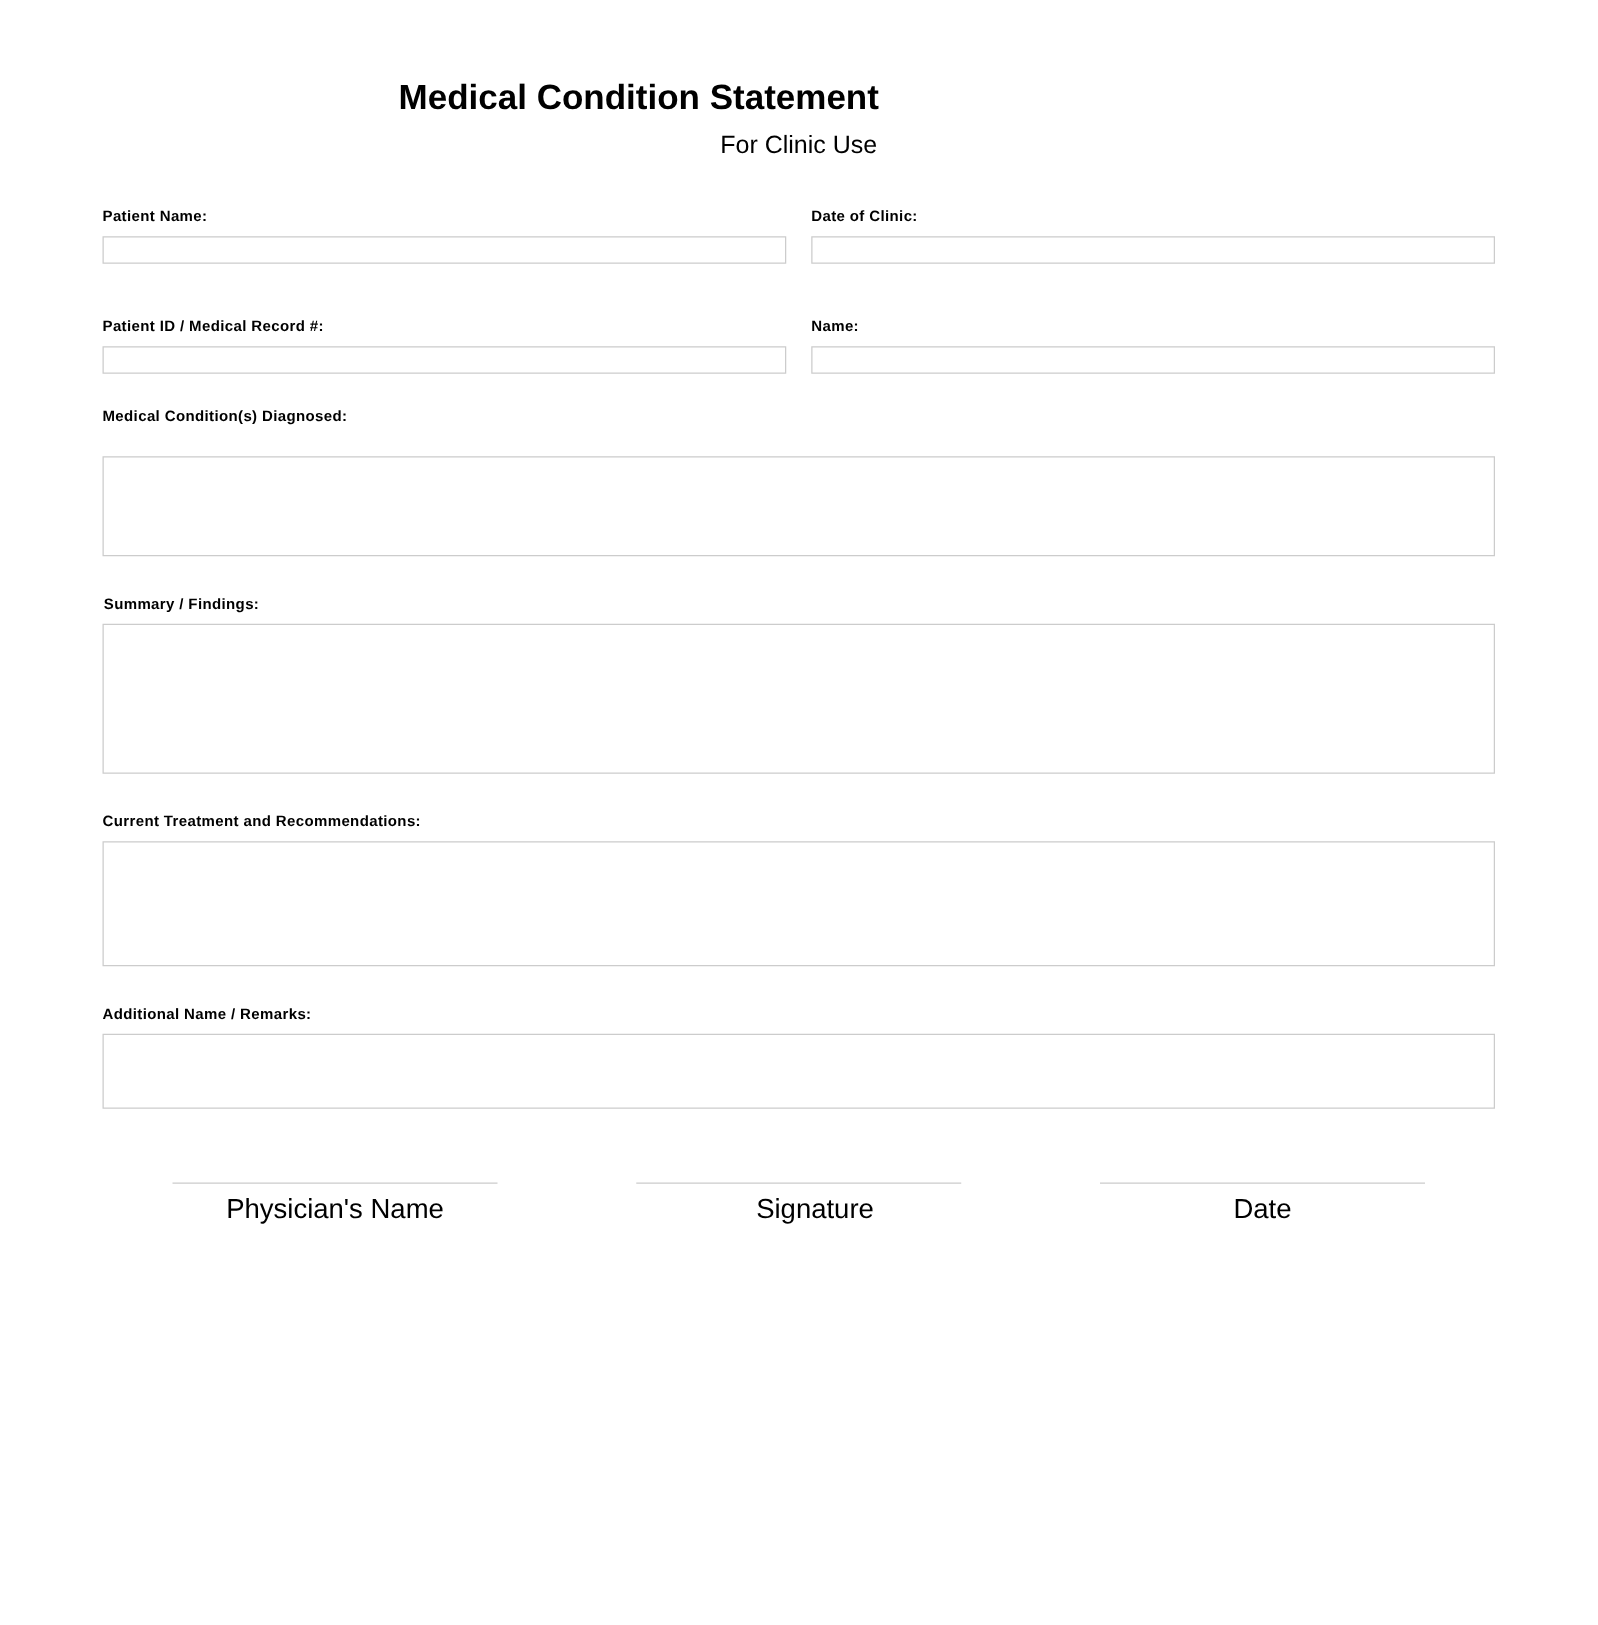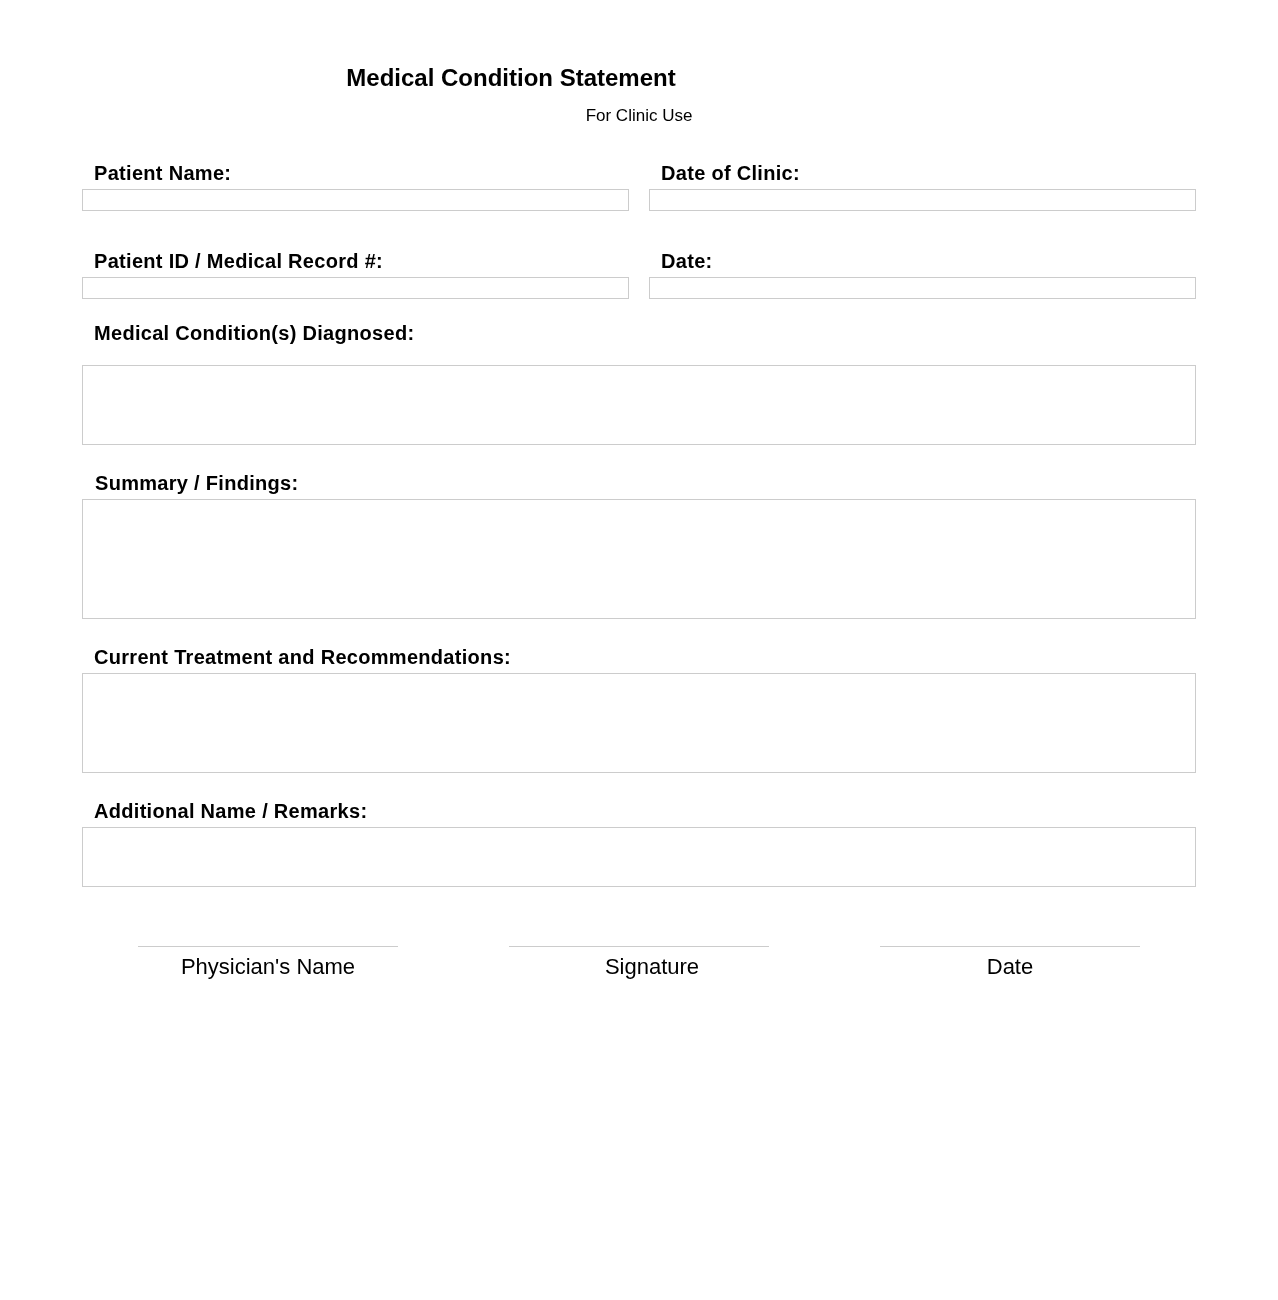--- a/index.html
+++ b/index.html
@@ -4,7 +4,7 @@
   <style>
     html, body { margin: 0; padding: 0; background: #ffffff; }
     body { width: 1278px; height: 1300px; position: relative; font-family: "Liberation Sans", sans-serif; color: #000; }
-    .title { position: absolute; left: 0; width: 1022px; top: 58px; text-align: center; font-size: 24px; font-weight: bold; line-height: 40px; }
+    .title { position: absolute; left: 0; width: 1022px; top: 58px; text-align: center; font-size: 28px; font-weight: bold; line-height: 40px; }
     .subtitle { position: absolute; left: 0; width: 1278px; top: 106px; text-align: center; font-size: 17px; line-height: 20px; }
     .label { position: absolute; font-size: 20px; font-weight: bold; line-height: 20px; letter-spacing: 0.3px; margin-left: 12px; }
     .box { position: absolute; border: 1px solid #cccccc; box-sizing: border-box; background: #fff; }

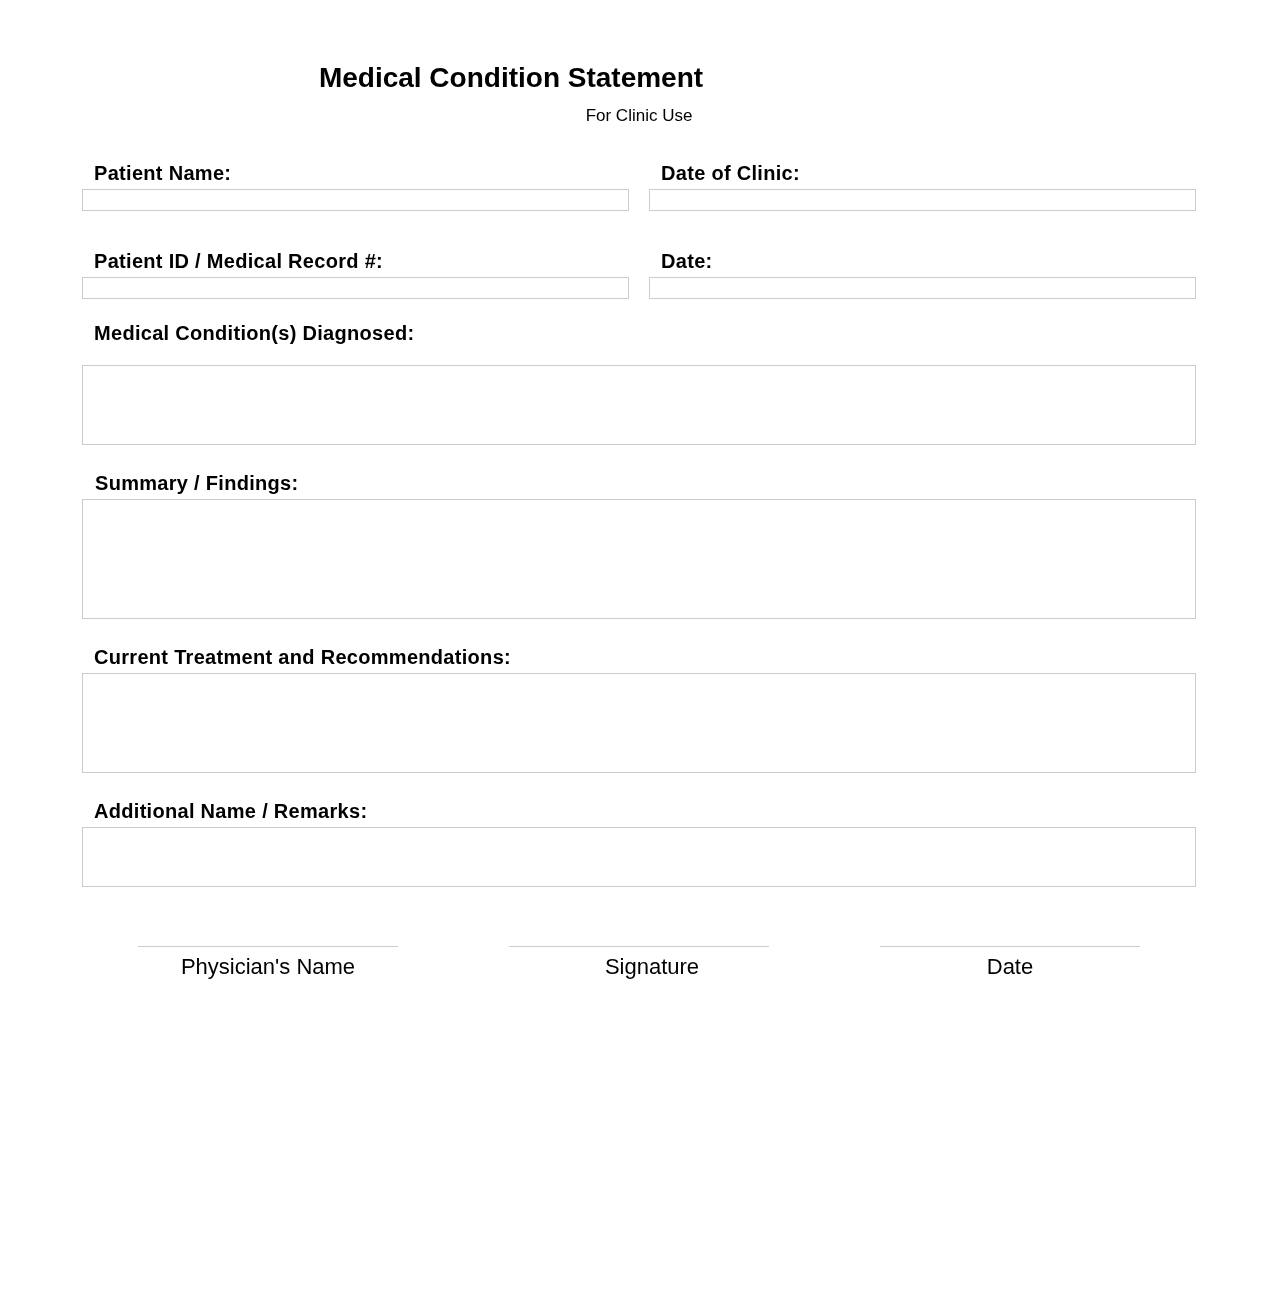--- a/index.html
+++ b/index.html
@@ -5,7 +5,7 @@
     html, body { margin: 0; padding: 0; background: #ffffff; }
     body { width: 1278px; height: 1300px; position: relative; font-family: "Liberation Sans", sans-serif; color: #000; }
     .title { position: absolute; left: 0; width: 1022px; top: 58px; text-align: center; font-size: 28px; font-weight: bold; line-height: 40px; }
-    .subtitle { position: absolute; left: 0; width: 1278px; top: 106px; text-align: center; font-size: 17px; line-height: 20px; }
+    .subtitle { position: absolute; left: 0; width: 1278px; top: 106px; text-align: center; font-size: 20px; line-height: 20px; }
     .label { position: absolute; font-size: 20px; font-weight: bold; line-height: 20px; letter-spacing: 0.3px; margin-left: 12px; }
     .box { position: absolute; border: 1px solid #cccccc; box-sizing: border-box; background: #fff; }
     .sig-line { position: absolute; top: 946px; height: 1px; background: #cccccc; width: 260px; }

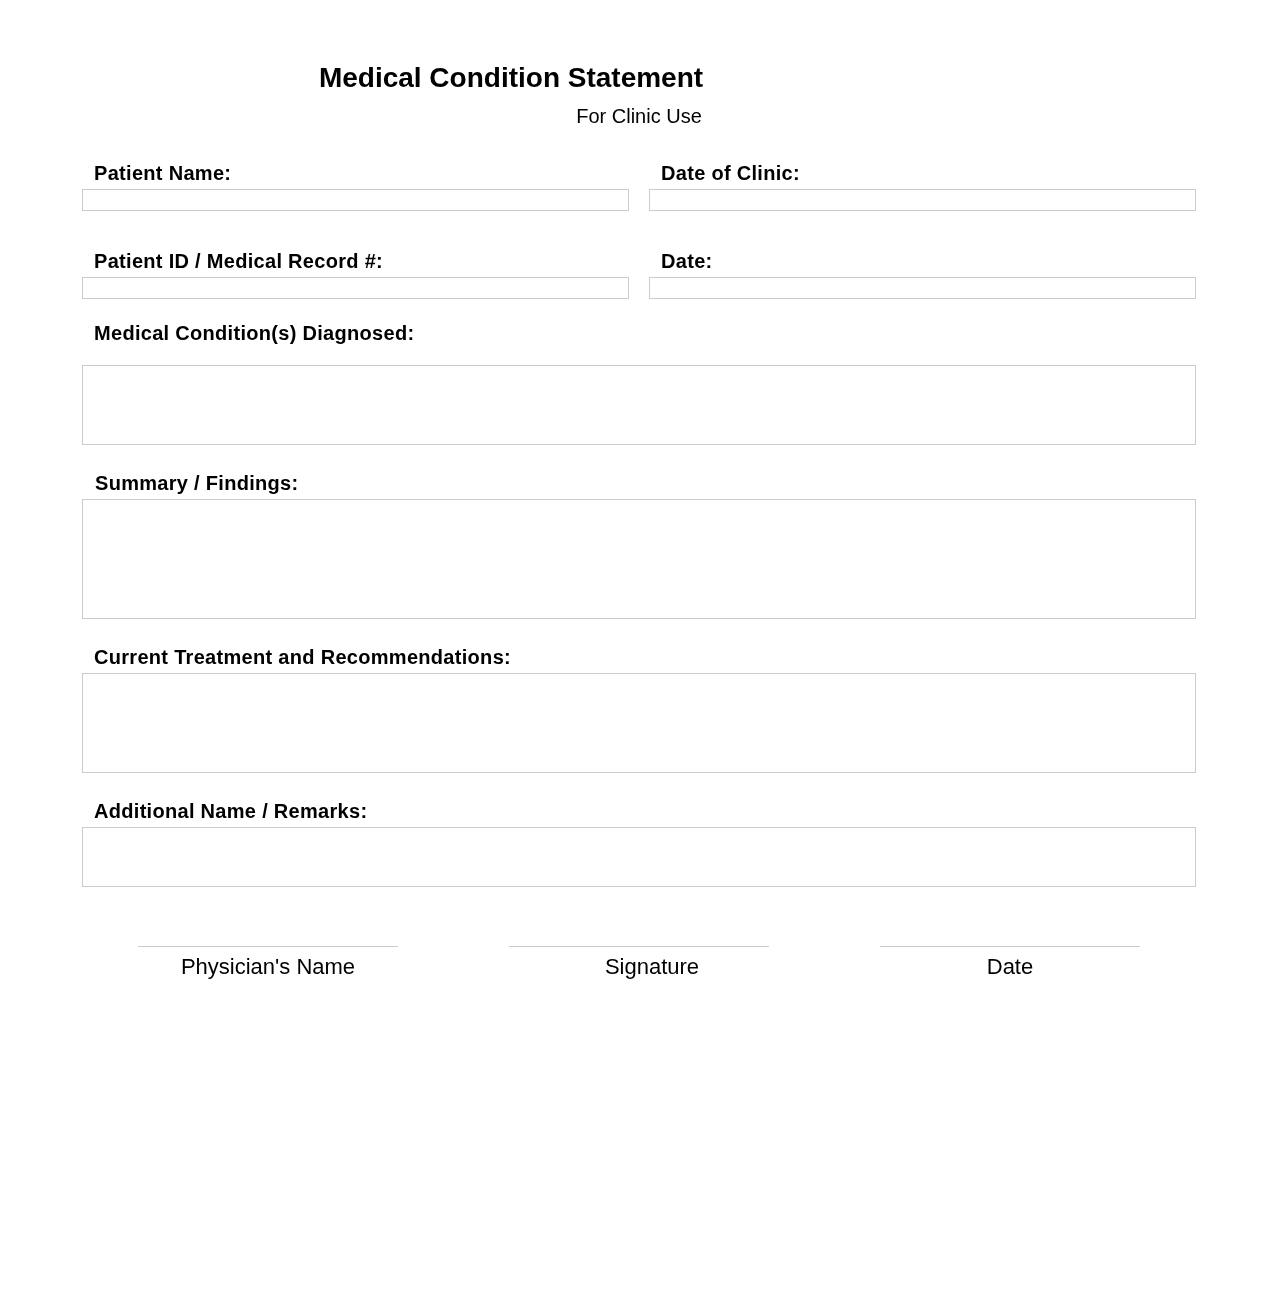--- a/index.html
+++ b/index.html
@@ -6,7 +6,7 @@
     body { width: 1278px; height: 1300px; position: relative; font-family: "Liberation Sans", sans-serif; color: #000; }
     .title { position: absolute; left: 0; width: 1022px; top: 58px; text-align: center; font-size: 28px; font-weight: bold; line-height: 40px; }
     .subtitle { position: absolute; left: 0; width: 1278px; top: 106px; text-align: center; font-size: 20px; line-height: 20px; }
-    .label { position: absolute; font-size: 20px; font-weight: bold; line-height: 20px; letter-spacing: 0.3px; margin-left: 12px; }
+    .label { position: absolute; font-size: 12px; font-weight: bold; line-height: 20px; letter-spacing: 0.3px; }
     .box { position: absolute; border: 1px solid #cccccc; box-sizing: border-box; background: #fff; }
     .sig-line { position: absolute; top: 946px; height: 1px; background: #cccccc; width: 260px; }
     .sig-label { position: absolute; top: 957px; width: 260px; text-align: center; font-size: 22px; line-height: 20px; }

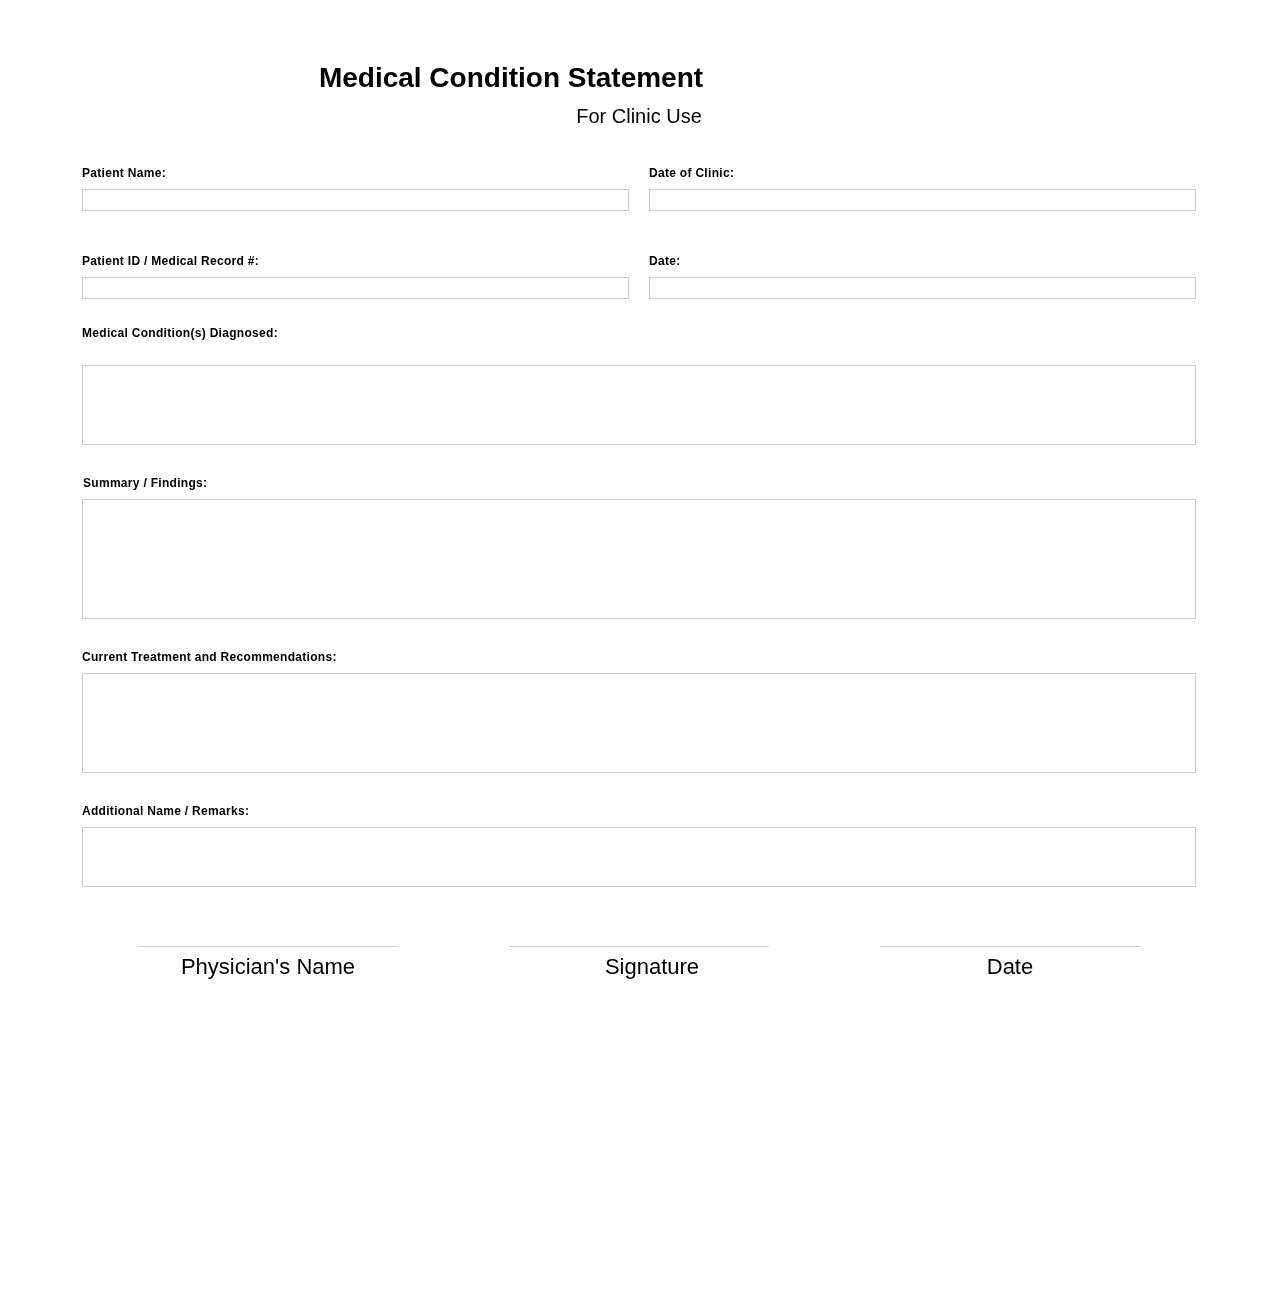--- a/index.html
+++ b/index.html
@@ -26,7 +26,7 @@
 <div class="label" style="left:82px; top:251px;">Patient ID / Medical Record #:</div>
 <div class="box" style="left:82px; top:277px; width:547px; height:22px;"></div>
 
-<div class="label" style="left:649px; top:251px;">Date:</div>
+<div class="label" style="left:649px; top:251px;">Name:</div>
 <div class="box" style="left:649px; top:277px; width:547px; height:22px;"></div>
 
 <div class="label" style="left:82px; top:323px;">Medical Condition(s) Diagnosed:</div>

